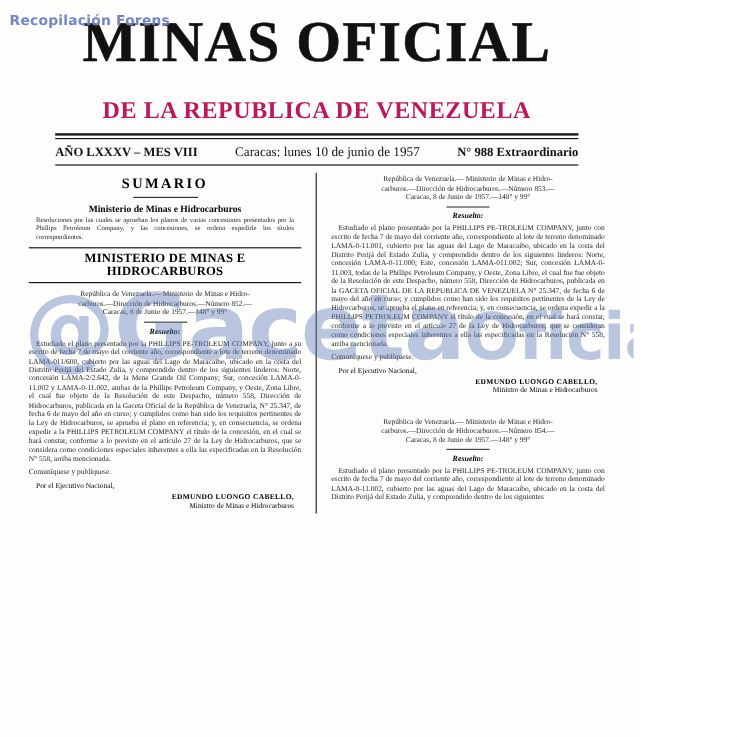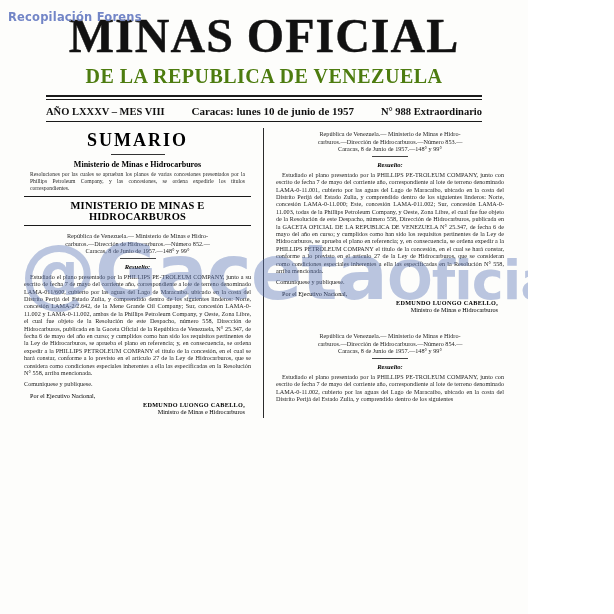--- a/index.html
+++ b/index.html
@@ -81,8 +81,8 @@
     font-size: 20px;
     line-height: 24px;
     letter-spacing: 0.5px;
-    color: #4d7c0f;
-    margin-top: 2px;
+    color: #be185d;
+    margin-top: 18px;
   }
   .rule-double {
     margin: 7px 46px 0 46px;

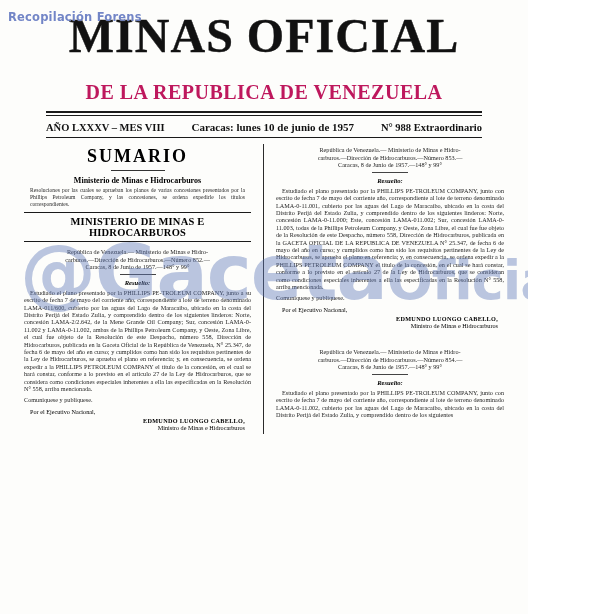--- a/index.html
+++ b/index.html
@@ -101,7 +101,7 @@
   }
   .issue-line .mid {
     font-size: 11px;
-    font-weight: 700;
+    font-weight: 400;
   }
   .rule-thin {
     margin: 4px 46px 0 46px;

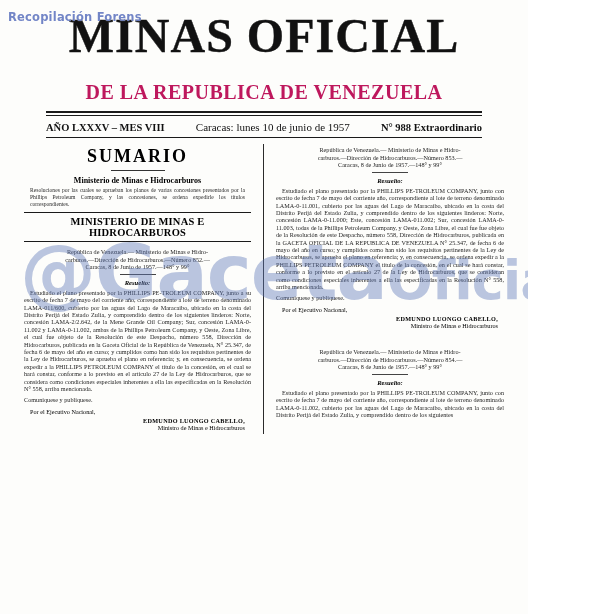--- a/index.html
+++ b/index.html
@@ -127,7 +127,7 @@
   .sumario-head {
     text-align: center;
     font-weight: 700;
-    font-size: 18px;
+    font-size: 12px;
     letter-spacing: 2px;
     margin-top: 2px;
     margin-bottom: 3px;

